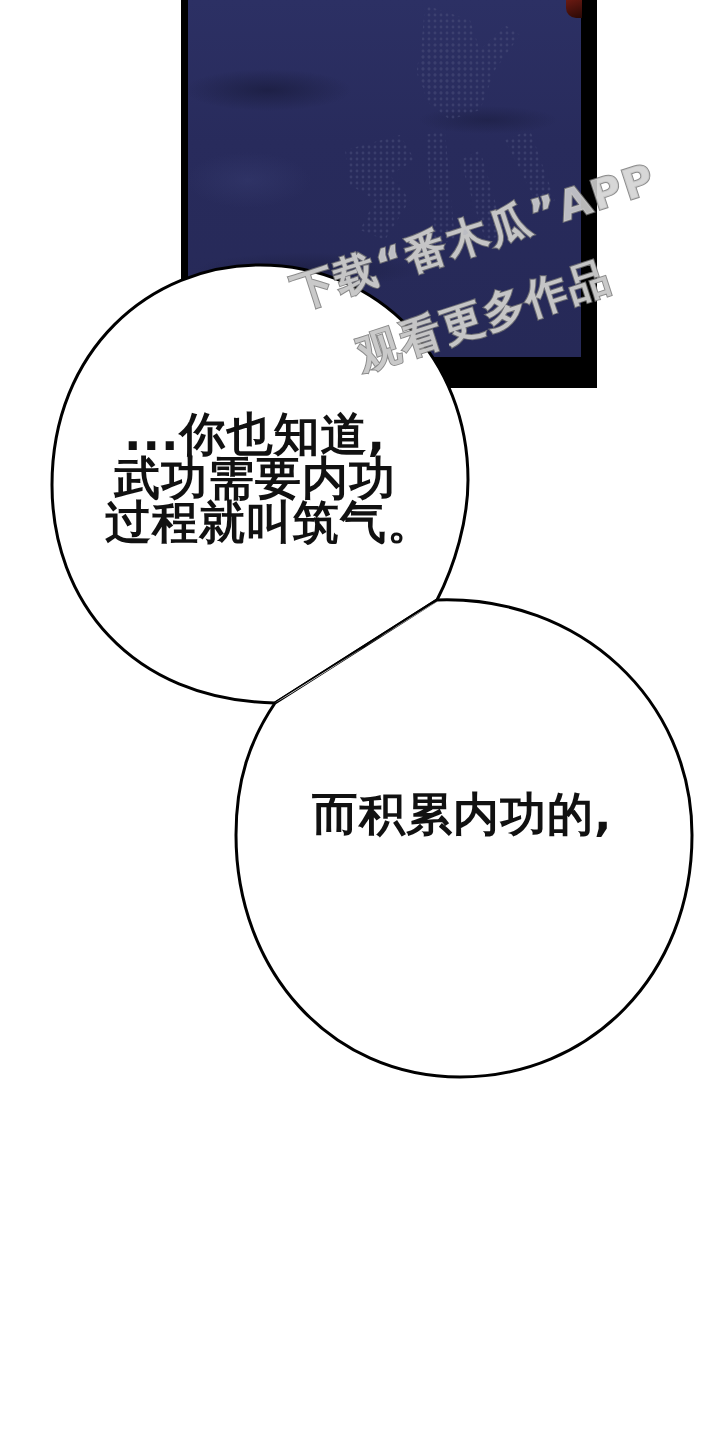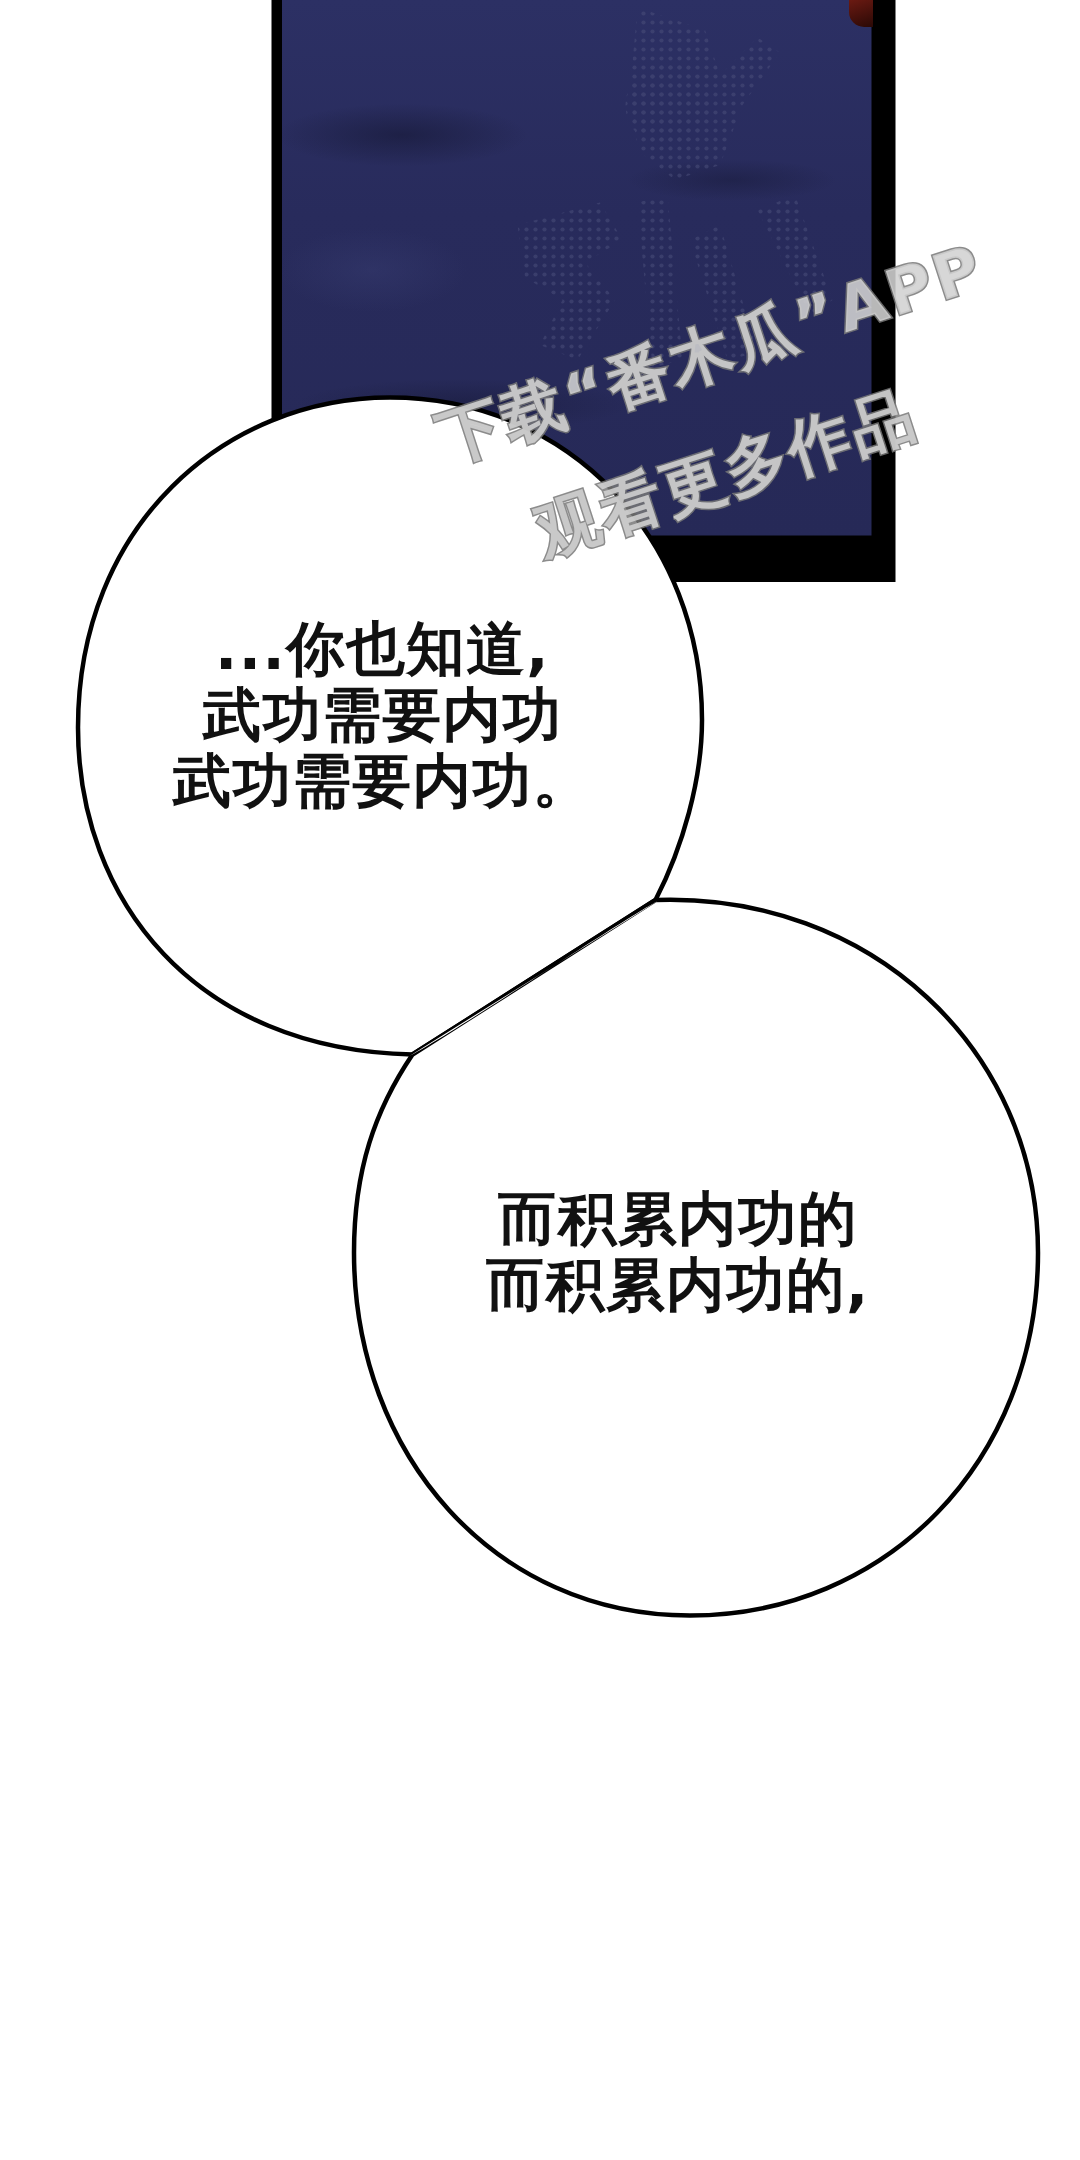--- a/index.html
+++ b/index.html
@@ -62,7 +62,7 @@
     .bubble-text {
       position: absolute;
       color: #111111;
-      font-size: 39px;
+      font-size: 46px;
       line-height: 44px;
       font-weight: bold;
       text-align: center;

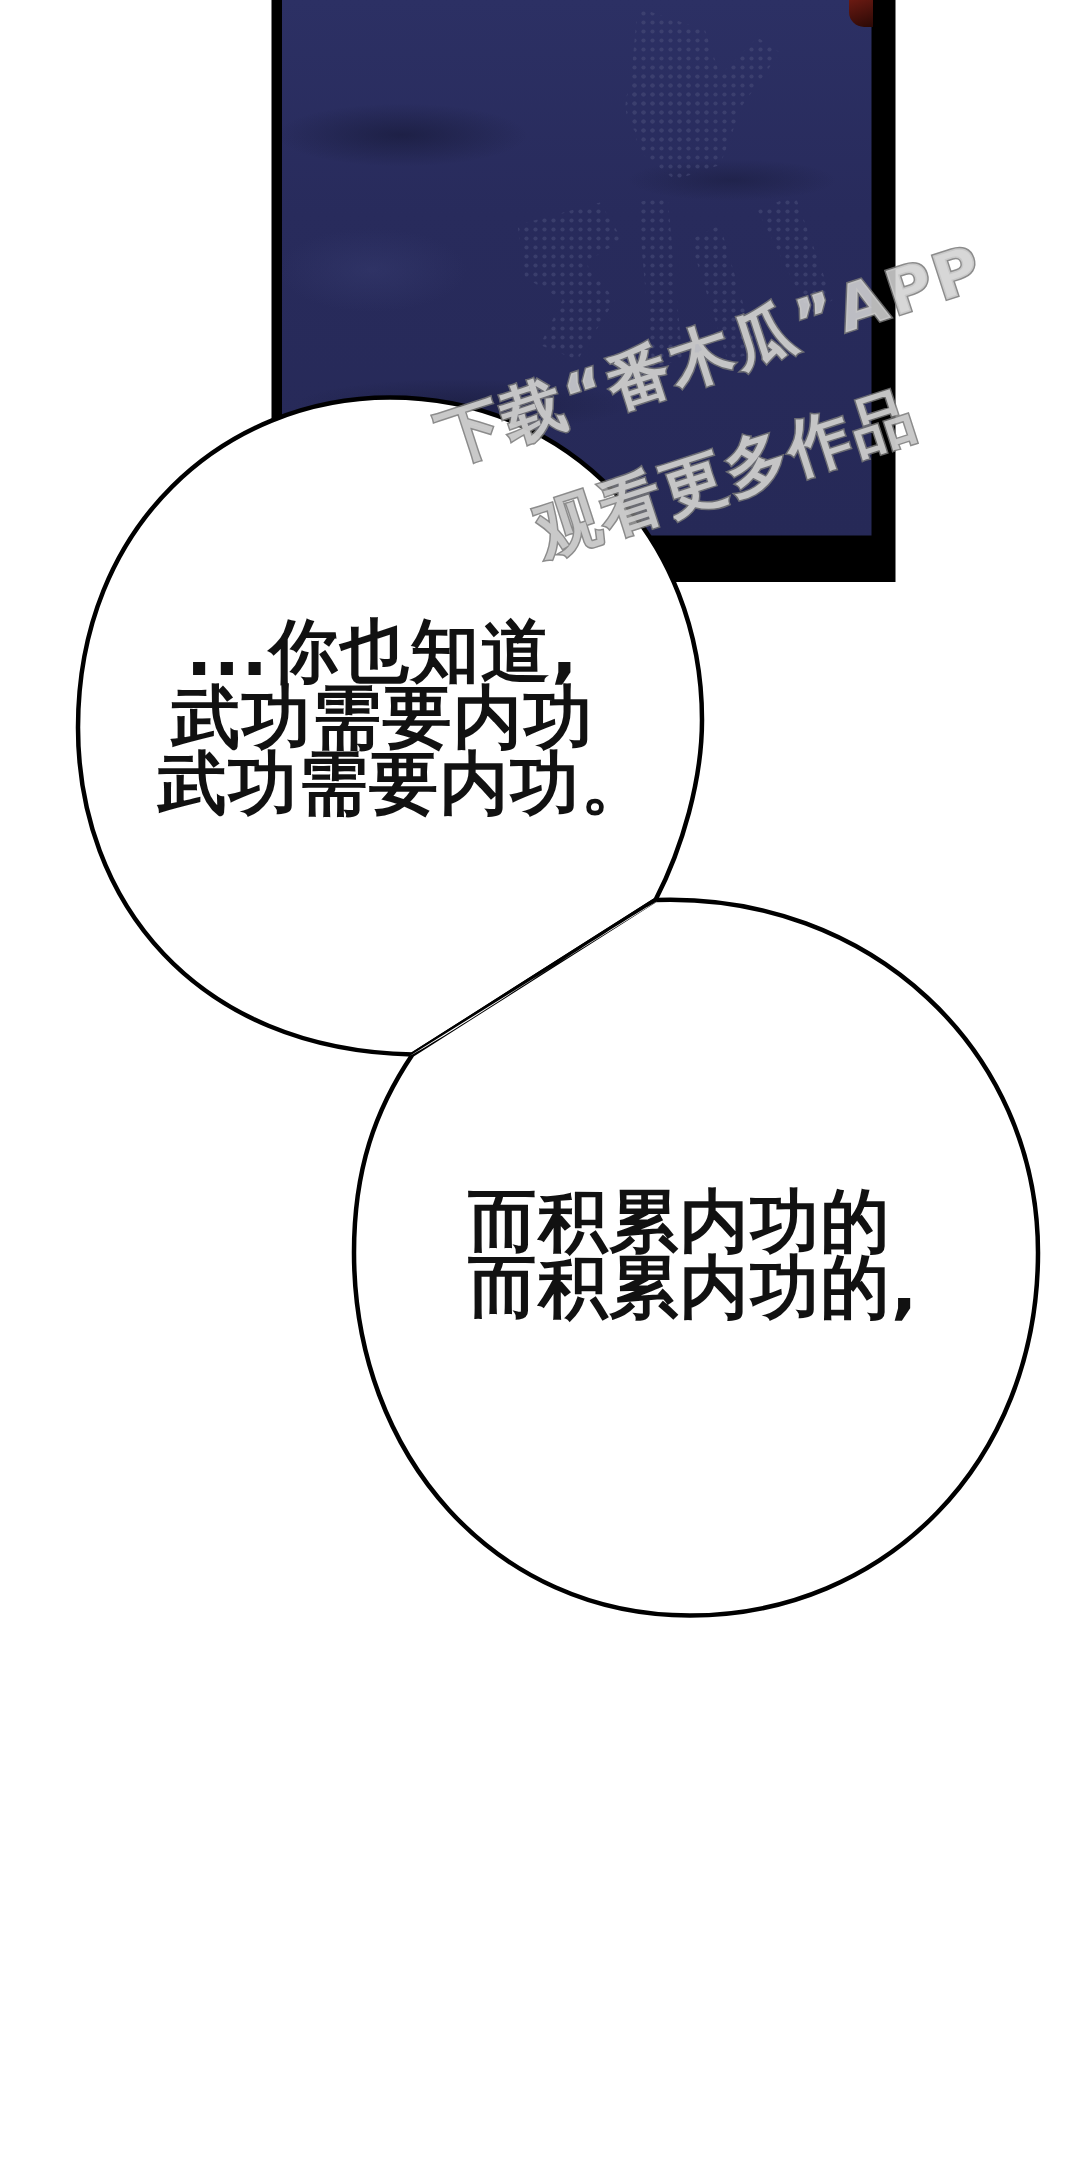--- a/index.html
+++ b/index.html
@@ -146,7 +146,7 @@
 <div id="text-top" class="bubble-text">
   <span class="line">...你也知道,</span>
   <span class="line">武功需要内功</span>
-  <span class="line">武功需要内功。</span>
+  <span class="line">过程就叫筑气。</span>
 </div>
 
 <div id="text-bottom" class="bubble-text">

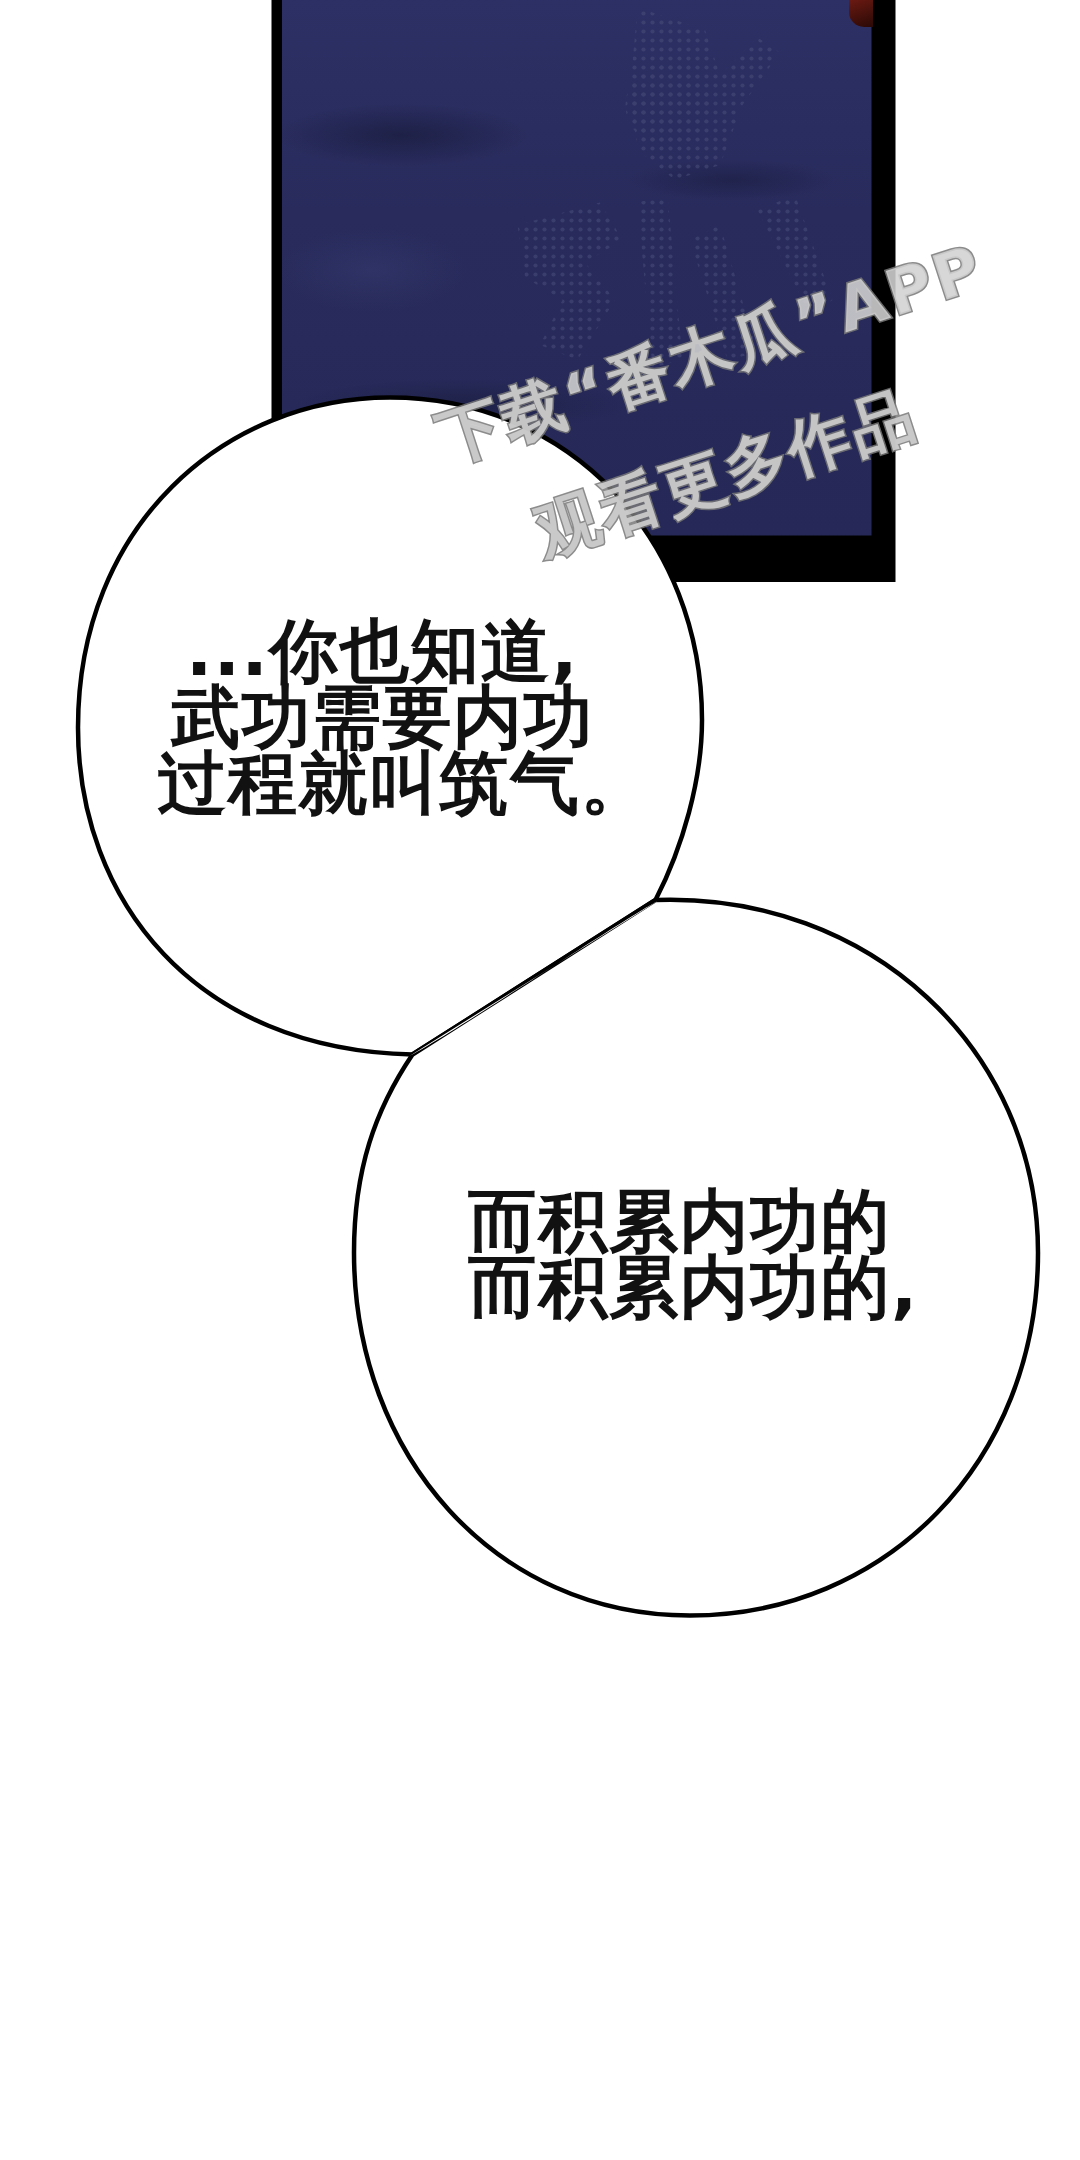--- a/index.html
+++ b/index.html
@@ -150,7 +150,6 @@
 </div>
 
 <div id="text-bottom" class="bubble-text">
-  <span class="line">而积累内功的</span>
   <span class="line">而积累内功的,</span>
 </div>
 

